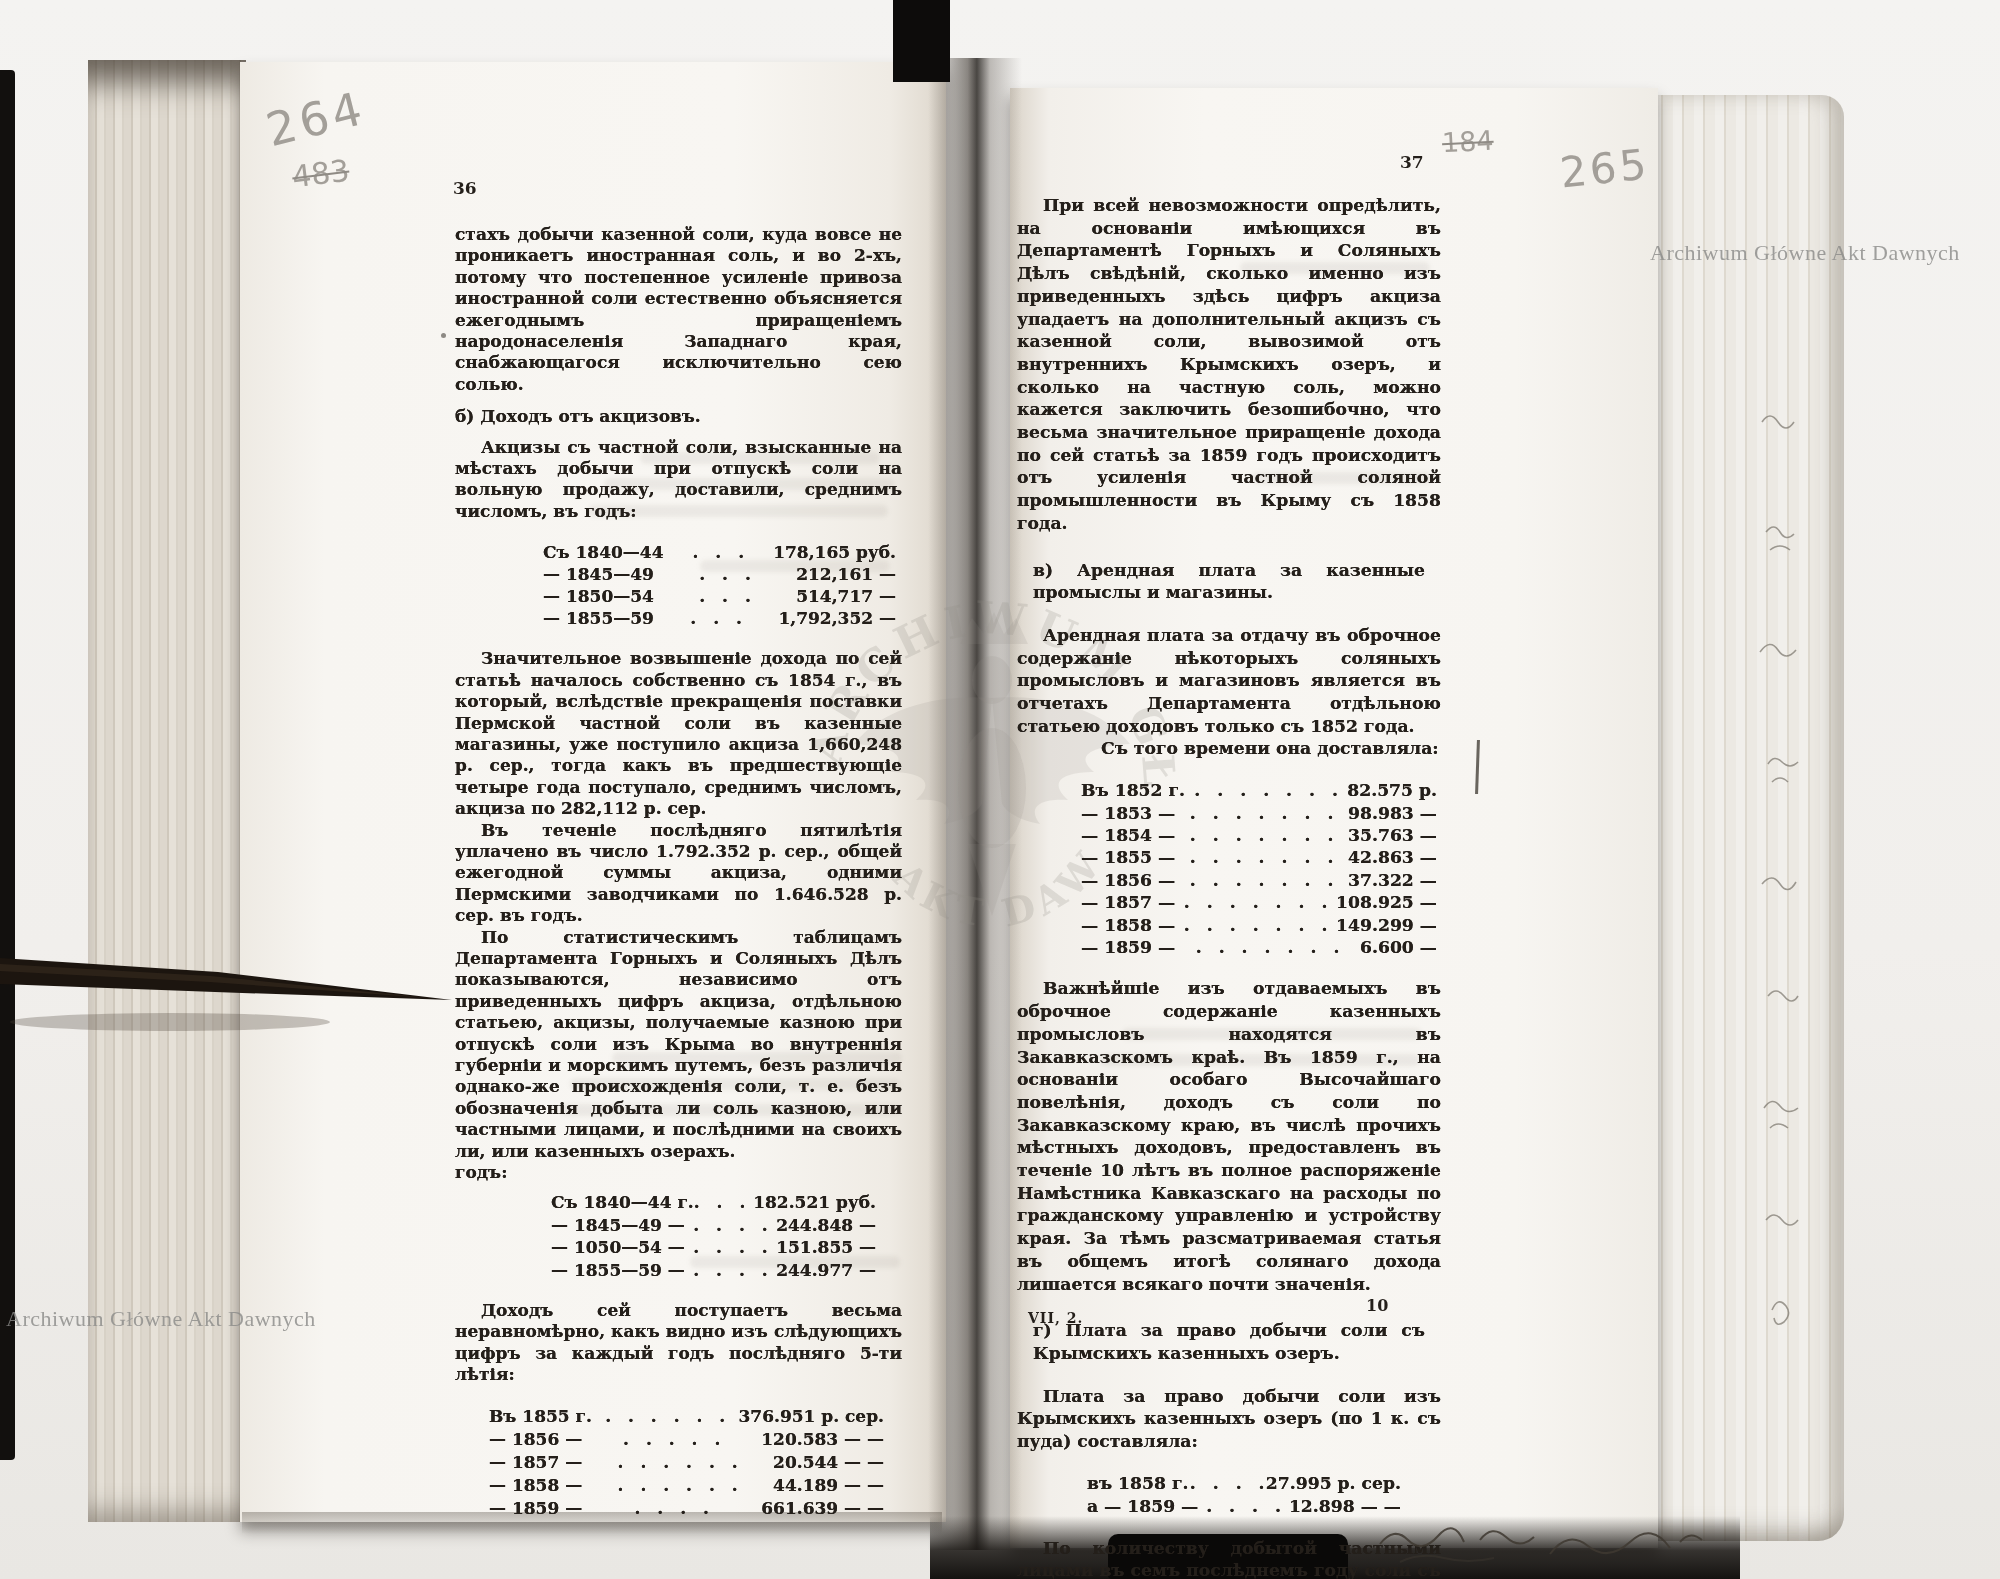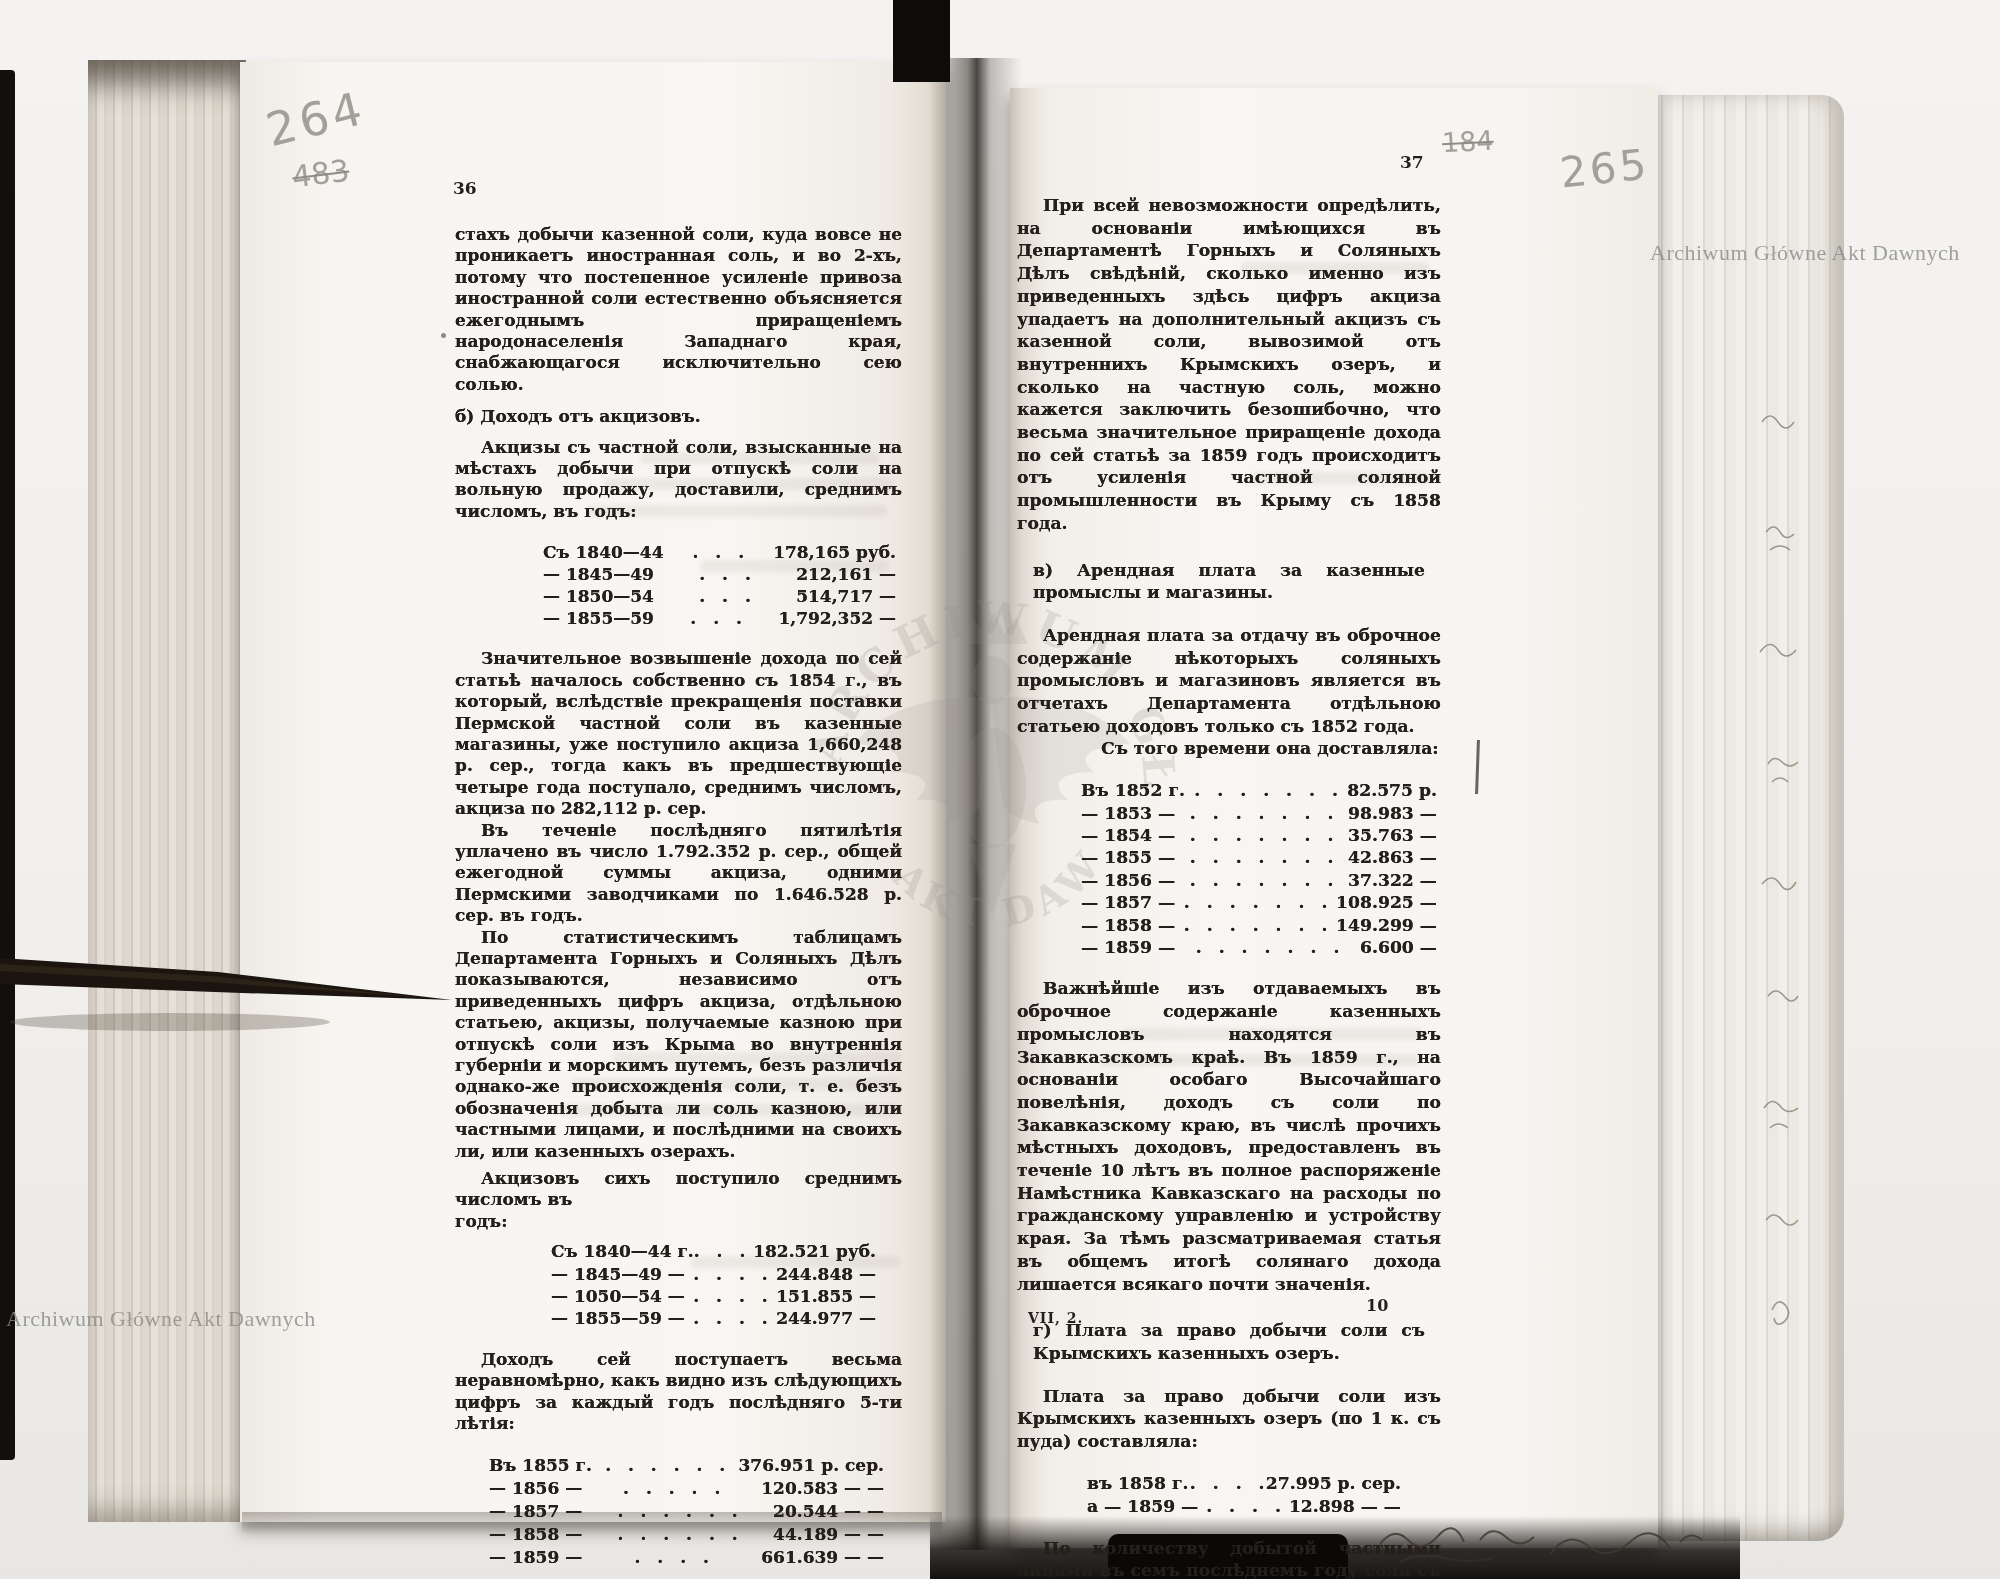--- a/index.html
+++ b/index.html
@@ -139,7 +139,6 @@
     <p>Значительное возвышеніе дохода по сей статьѣ началось собственно съ 1854 г., въ который, вслѣдствіе прекращенія поставки Пермской частной соли въ казенные магазины, уже поступило акциза 1,660,248 р. сер., тогда какъ въ предшествующіе четыре года поступало, среднимъ числомъ, акциза по 282,112 р. сер.</p>
     <p>Въ теченіе послѣдняго пятилѣтія уплачено въ число 1.792.352 р. сер., общей ежегодной суммы акциза, одними Пермскими заводчиками по 1.646.528 р. сер. въ годъ.</p>
     <p>По статистическимъ таблицамъ Департамента Горныхъ и Соляныхъ Дѣлъ показываются, независимо отъ приведенныхъ цифръ акциза, отдѣльною статьею, акцизы, получаемые казною при отпускѣ соли изъ Крыма во внутреннія губерніи и морскимъ путемъ, безъ различія однако-же происхожденія соли, т. е. безъ обозначенія добыта ли соль казною, или частными лицами, и послѣдними на своихъ ли, или казенныхъ озерахъ.</p>
-    <p style="margin-top:6px">Акцизовъ сихъ поступило среднимъ числомъ въ</p>
     <p class="centerline">годъ:</p>
     <div class="vlist l2" style="margin-top:8px">
       <div class="vrow">

